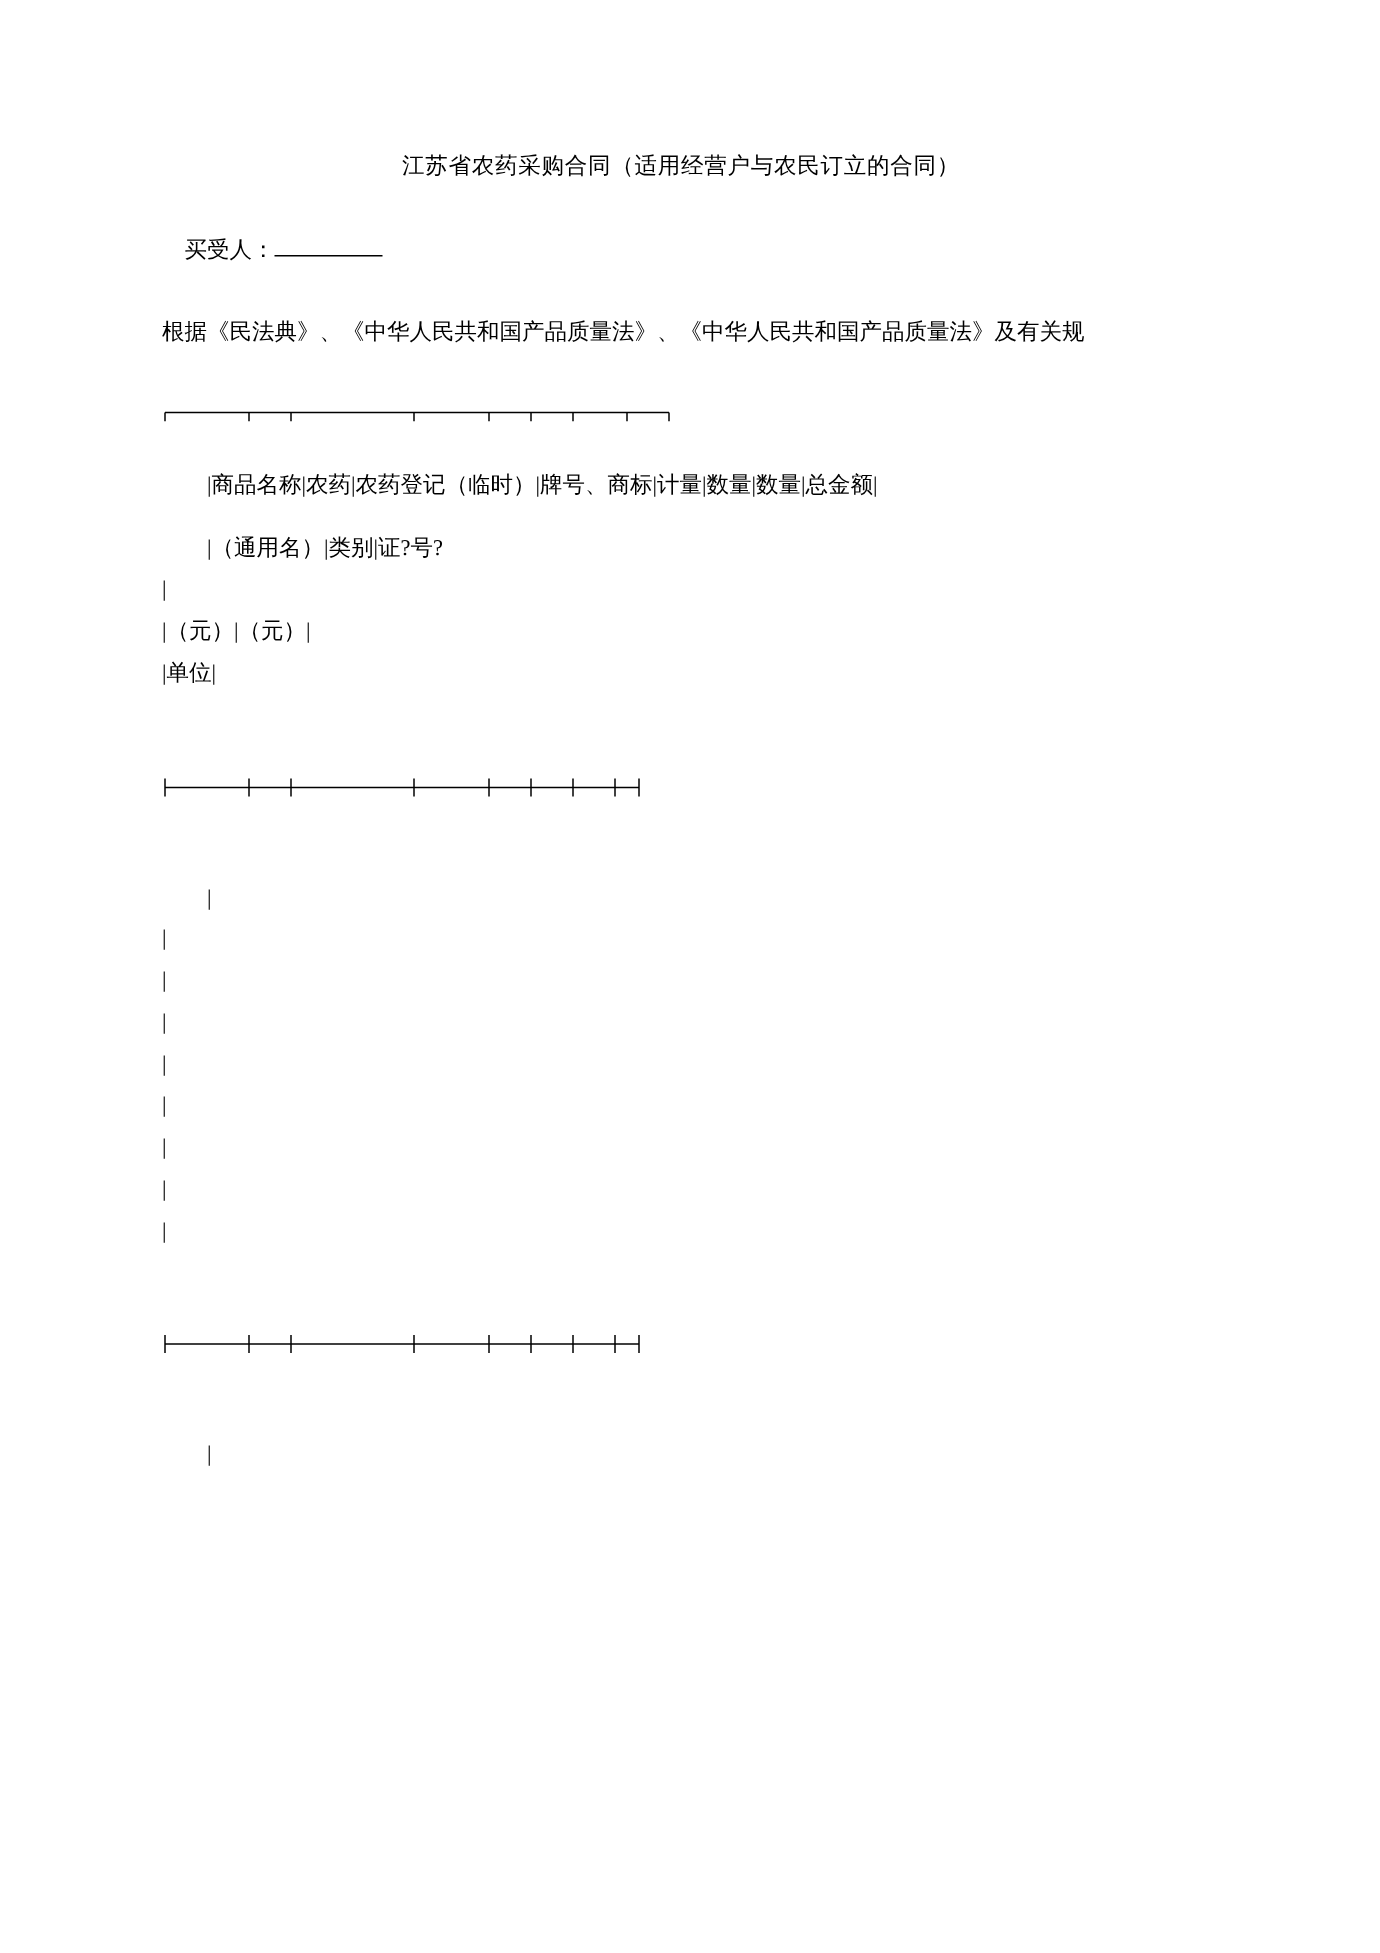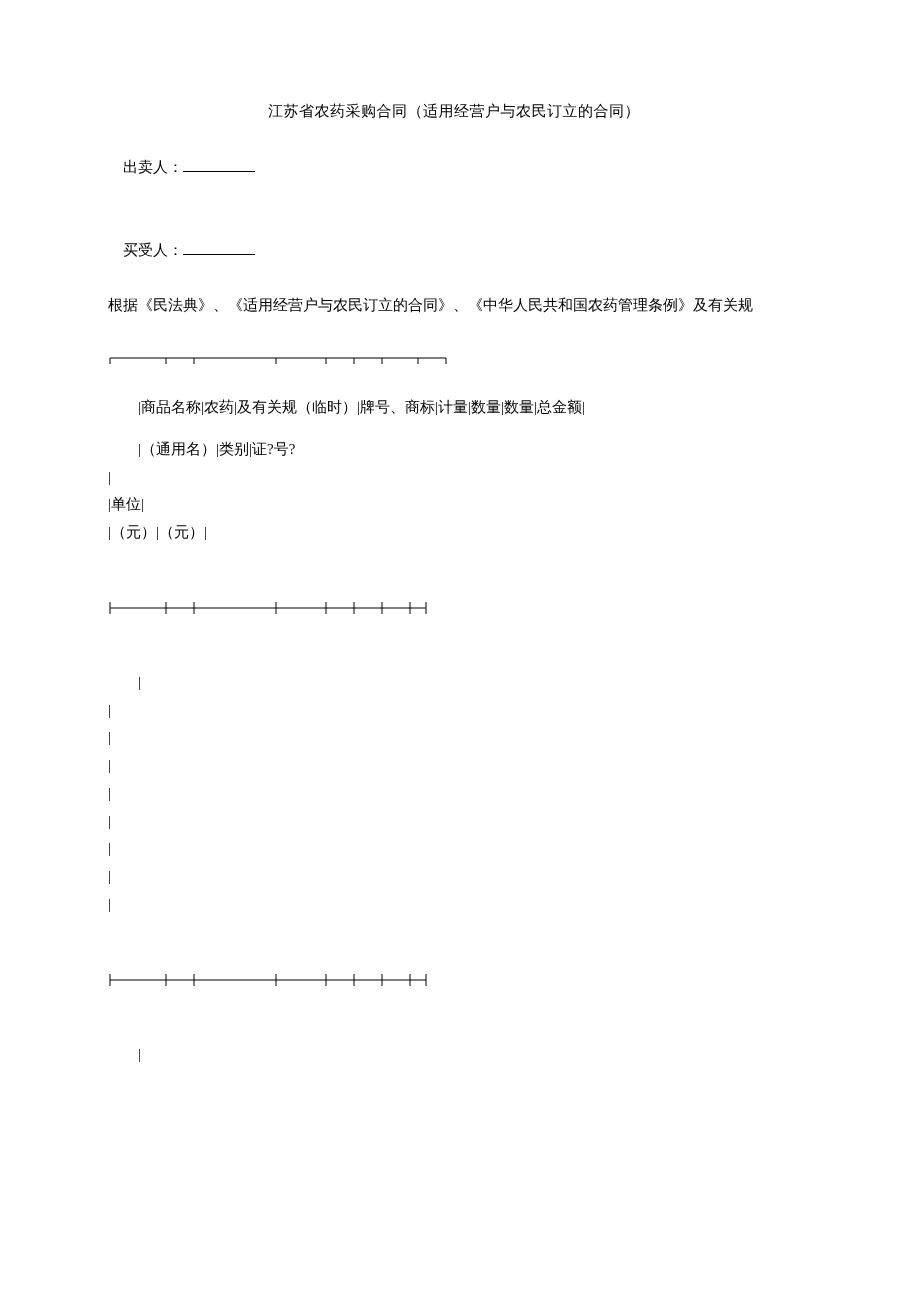--- a/index.html
+++ b/index.html
@@ -42,9 +42,6 @@
 <div class="page">
   <div class="title">江苏省农药采购合同（适用经营户与农民订立的合同）</div>
 
-  <div class="line indent">
-    <span>出卖人：</span><span class="blank b72"></span>
-  </div>
   <div class="line">
     <span>买受人：</span><span class="blank b72"></span>
   </div>

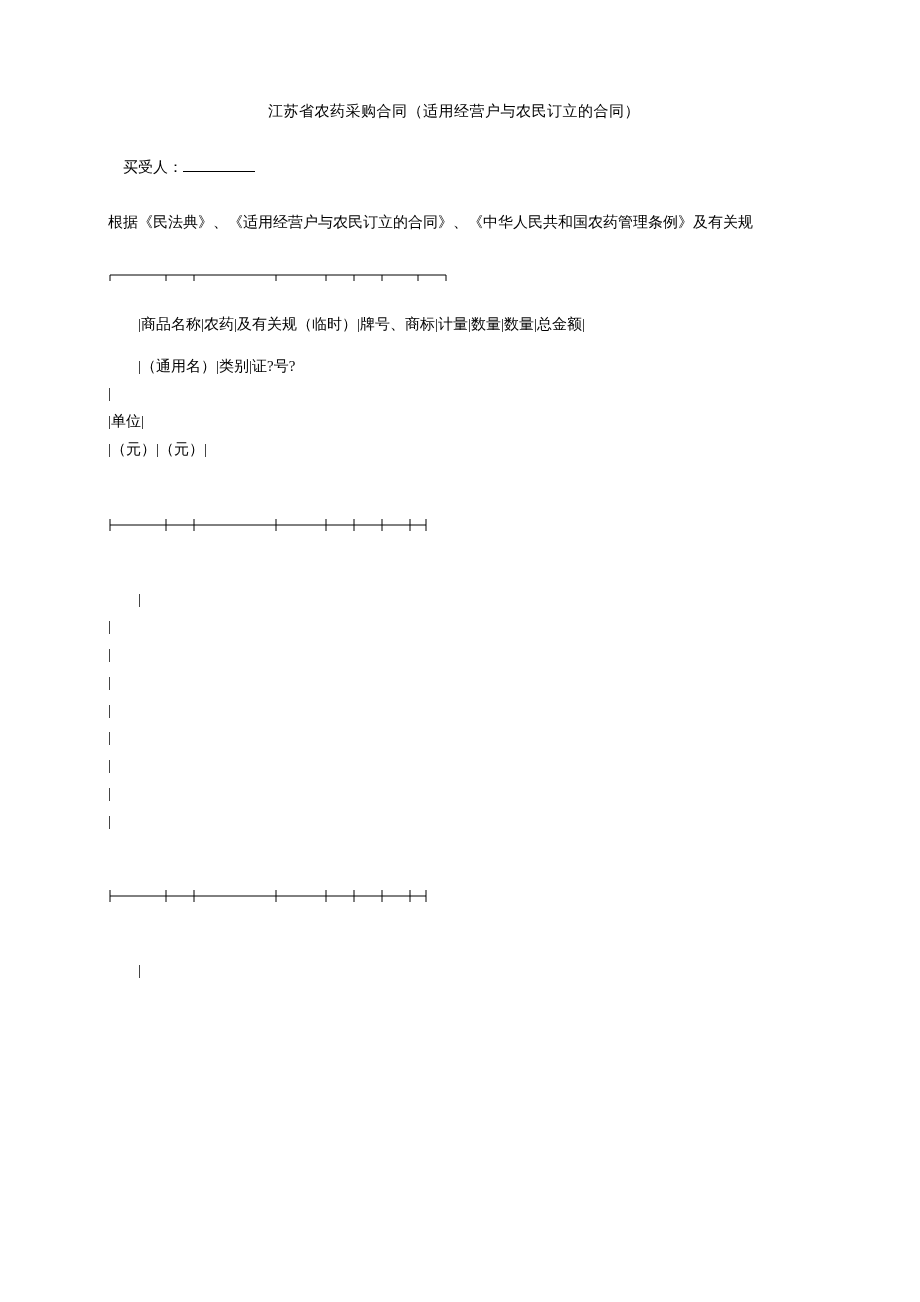--- a/index.html
+++ b/index.html
@@ -45,7 +45,7 @@
   <div class="line">
     <span>买受人：</span><span class="blank b72"></span>
   </div>
-  <div class="line">根据《民法典》、《适用经营户与农民订立的合同》、《中华人民共和国农药管理条例》及有关规</div>
+  <div class="line">根据《民法典》、《中华人民共和国产品质量法》、《中华人民共和国产品质量法》及有关规</div>
 
   <div class="tbl-art">
     <svg width="340" height="14" viewBox="0 0 340 14">

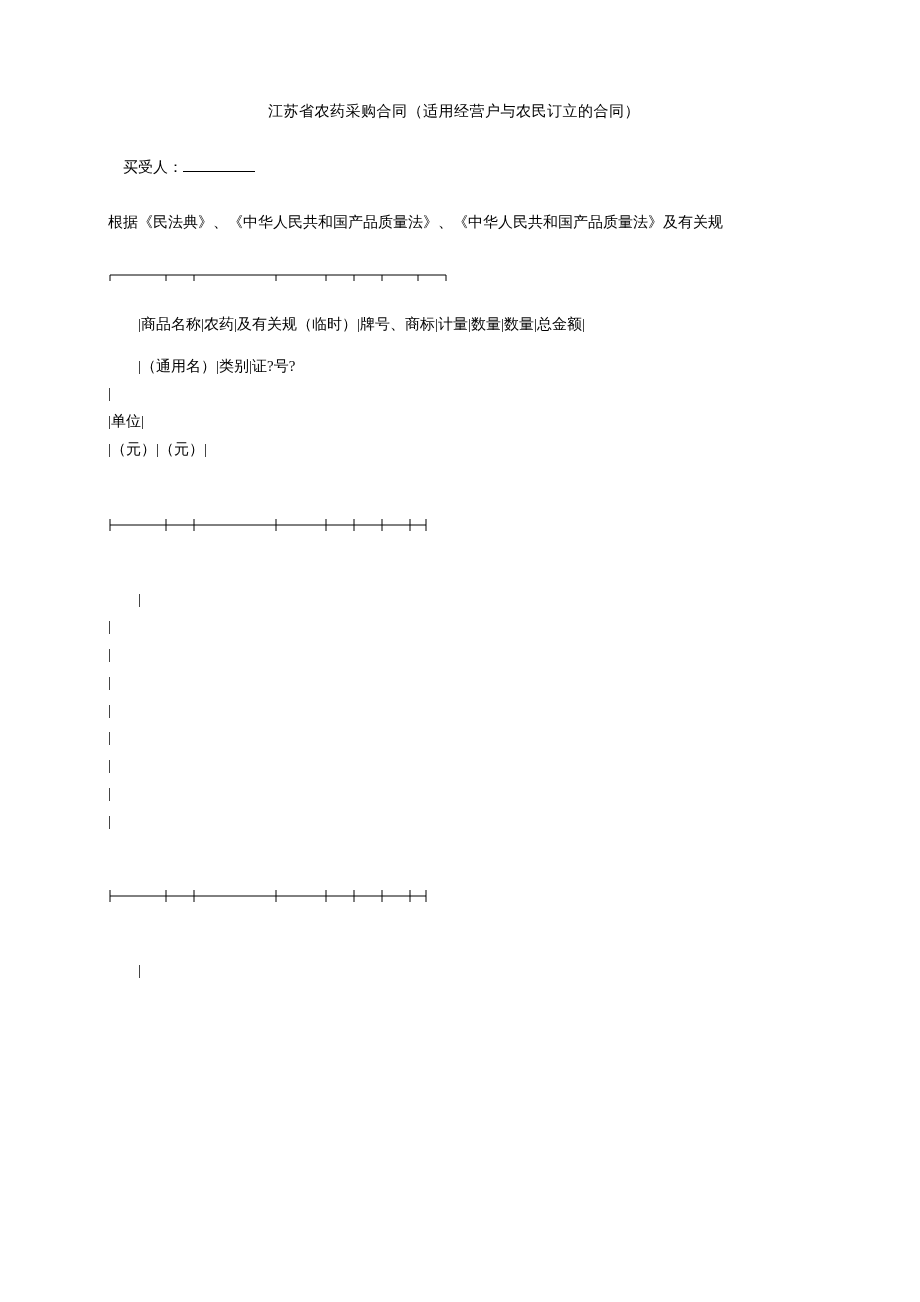--- a/index.html
+++ b/index.html
@@ -62,7 +62,7 @@
     </svg>
   </div>
 
-  <div class="tbl-row-line indent">|商品名称|农药|及有关规（临时）|牌号、商标|计量|数量|数量|总金额|</div>
+  <div class="tbl-row-line indent">|商品名称|农药|农药登记（临时）|牌号、商标|计量|数量|数量|总金额|</div>
   <div style="height:14px"></div>
   <div class="tbl-row-line indent">|（通用名）|类别|证?号?</div>
   <div class="tbl-row-line">|</div>

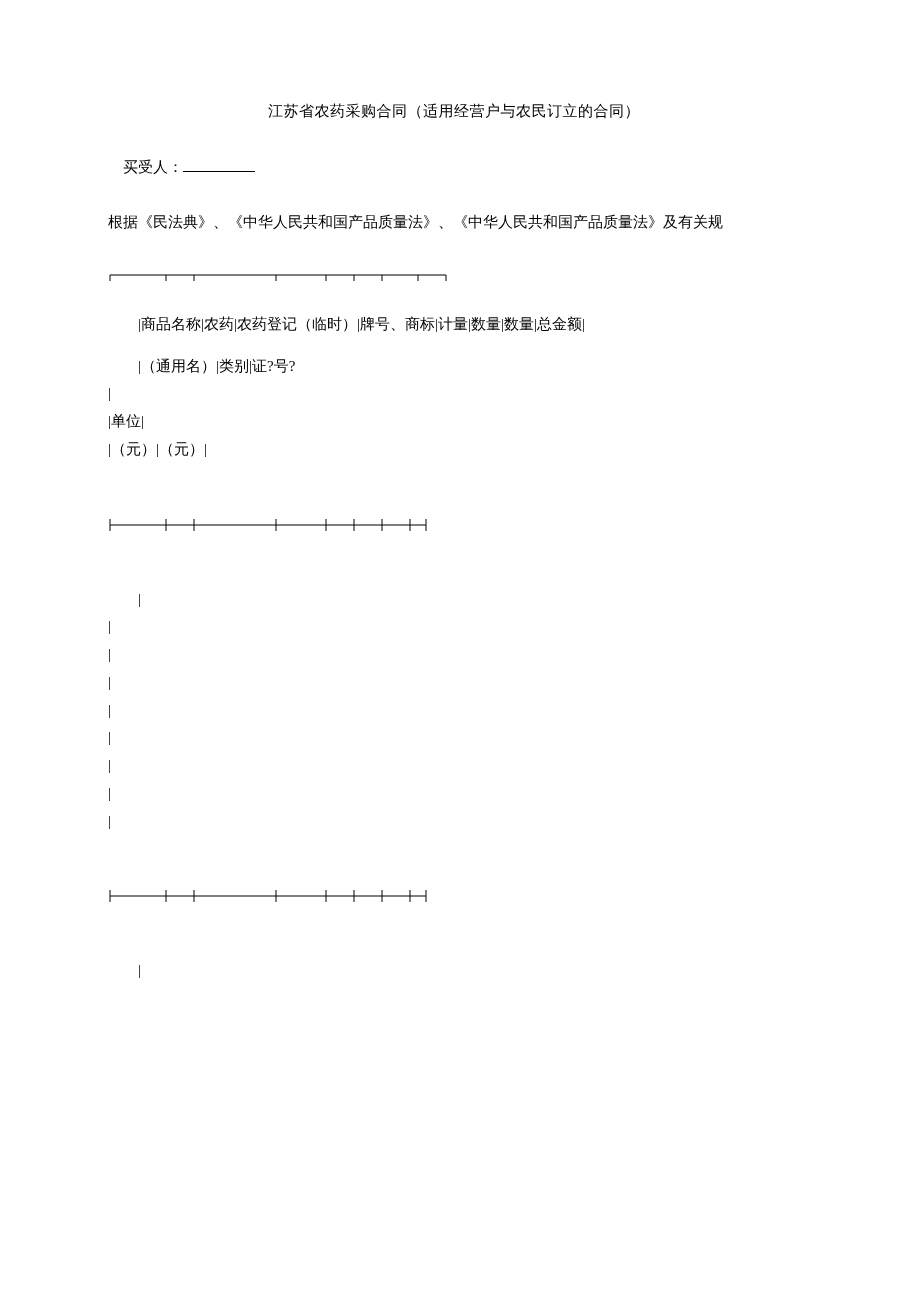--- a/index.html
+++ b/index.html
@@ -66,8 +66,8 @@
   <div style="height:14px"></div>
   <div class="tbl-row-line indent">|（通用名）|类别|证?号?</div>
   <div class="tbl-row-line">|</div>
+  <div class="tbl-row-line">|（元）|（元）|</div>
   <div class="tbl-row-line">|单位|</div>
-  <div class="tbl-row-line">|（元）|（元）|</div>
 
   <div style="height:24px"></div>
 

